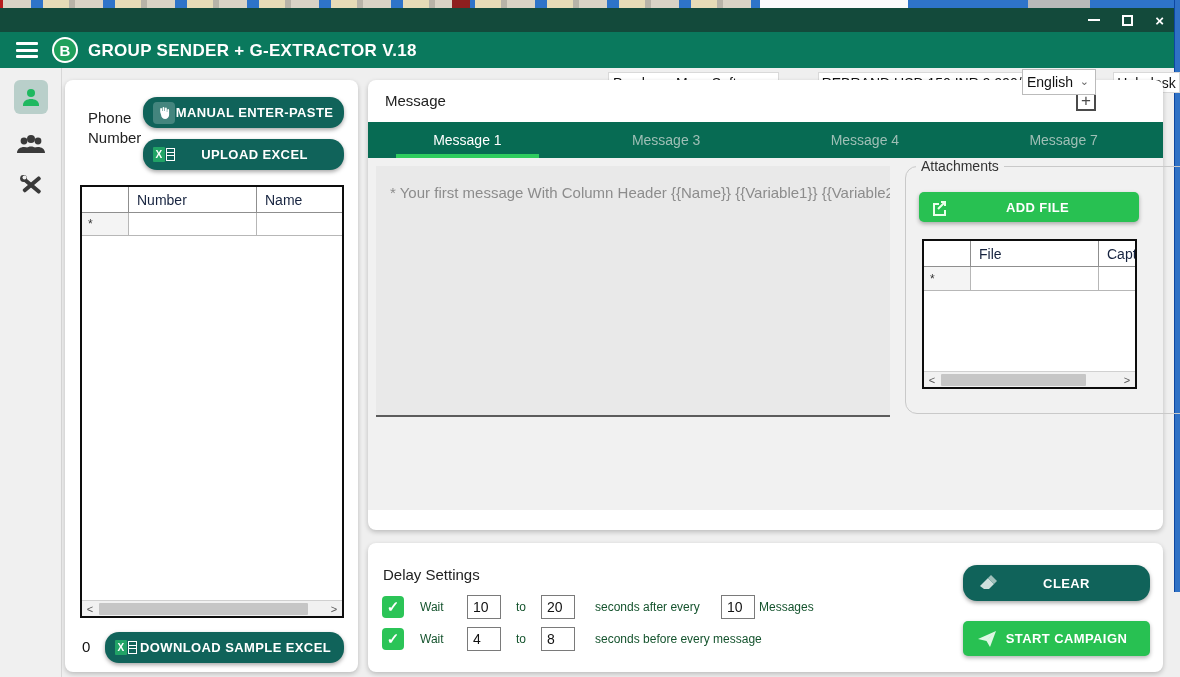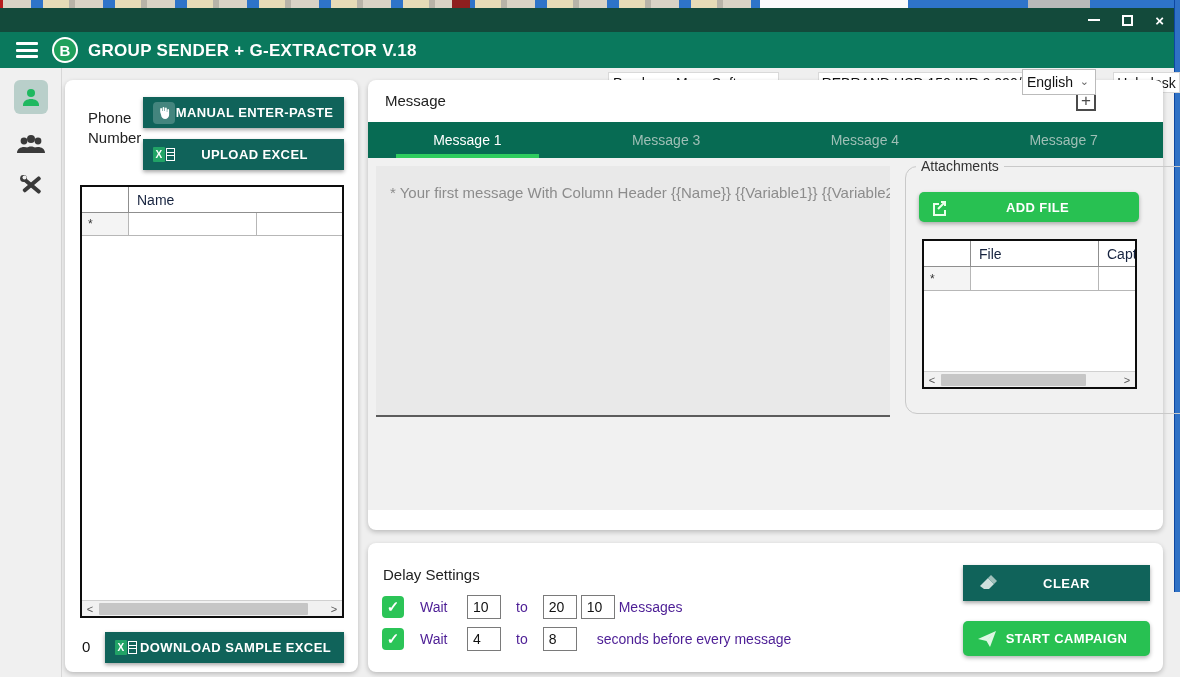--- a/index.html
+++ b/index.html
@@ -49,7 +49,7 @@
   .delay-panel { left:368px; top:543px; width:795px; height:129px; }
 
   
-  .btn-dark { background:#10635a; color:#fff; border:none; border-radius:0; font-weight:bold; font-size:13px; letter-spacing:.4px; display:flex; align-items:center; box-shadow:0 2px 4px rgba(0,0,0,.35); cursor:pointer; font-family:inherit; }
+  .btn-dark { background:#10635a; color:#fff; border:none; border-radius:14px; font-weight:bold; font-size:13px; letter-spacing:.4px; display:flex; align-items:center; box-shadow:0 2px 4px rgba(0,0,0,.35); cursor:pointer; font-family:inherit; }
   .btn-green { background:#28c152; color:#fff; border:none; border-radius:5px; font-weight:bold; font-size:13px; letter-spacing:.4px; display:flex; align-items:center; box-shadow:0 2px 4px rgba(0,0,0,.3); cursor:pointer; font-family:inherit; }
   .btn-label-center { flex:1; text-align:center; }
 

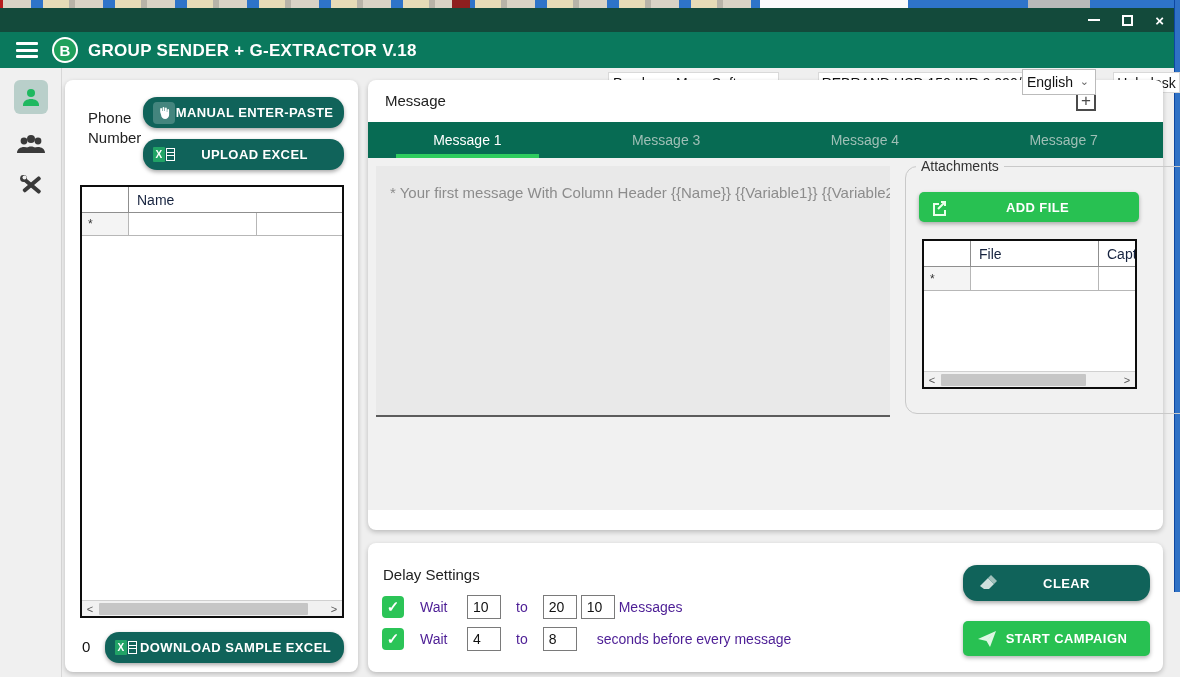--- a/index.html
+++ b/index.html
@@ -198,6 +198,7 @@
   <div class="grid-table phone-table">
     <div class="gt-header">
       <div class="cell" style="width:47px;"></div>
+      <div class="cell" style="width:128px;">Number</div>
       <div class="cell last">Name</div>
     </div>
     <div class="gt-row">

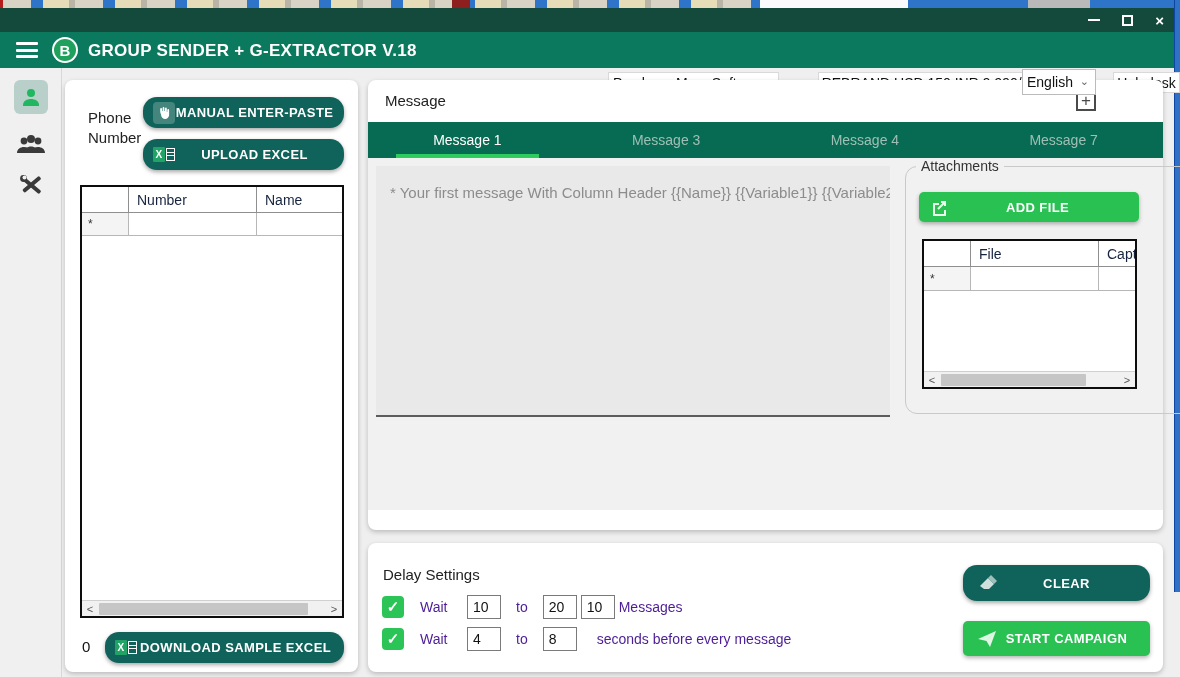--- a/index.html
+++ b/index.html
@@ -92,7 +92,7 @@
   .delay-row { position:absolute; left:14px; height:26px; display:flex; align-items:center; }
   .row1 { top:51px; } .row2 { top:83px; }
   .chk { width:22px; height:22px; background:#2bc457; border-radius:4px; color:#fff; font-size:15px; font-weight:bold; display:flex; align-items:center; justify-content:center; cursor:pointer; }
-  .dlabel { font-size:14px; color:#4c1d95; }
+  .dlabel { font-size:12px; color:#14532d; }
   .dinput { width:34px; height:24px; border:1px solid #7a7a7a; background:#fff; font-size:14px; color:#111; padding-left:5px; font-family:inherit; }
   .btn-clear { position:absolute; left:595px; top:22px; width:187px; height:36px; padding:4px 14px; }
   .btn-start { position:absolute; left:595px; top:78px; width:187px; height:35px; padding:0 14px; }

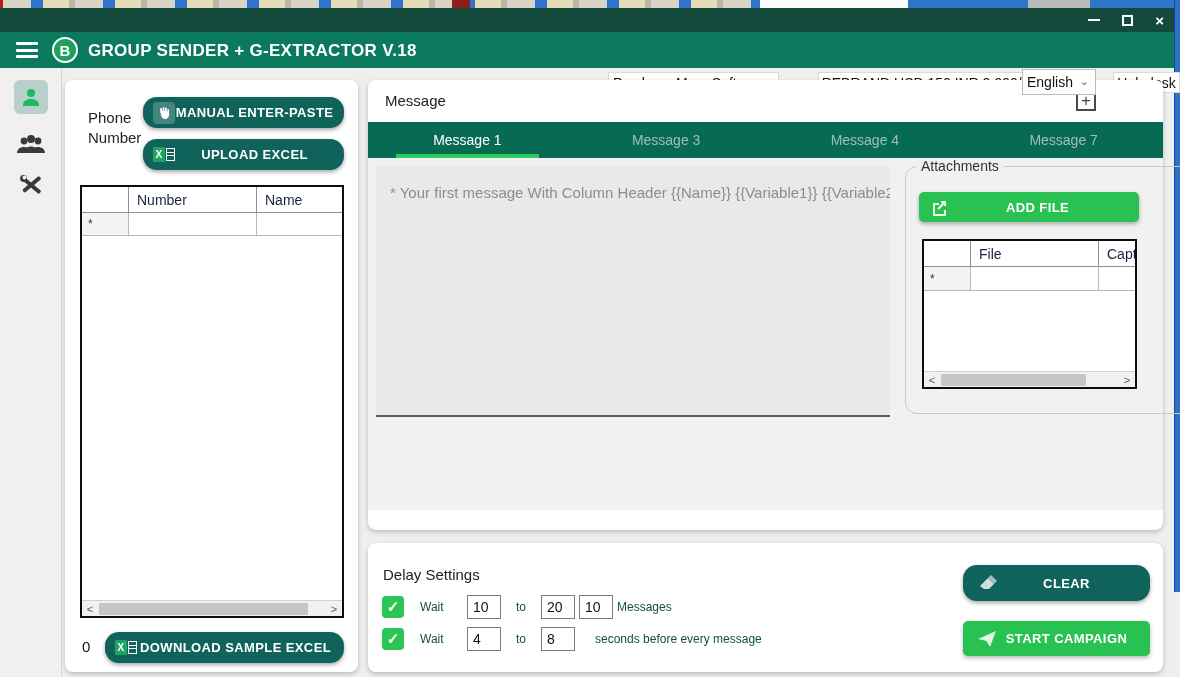--- a/index.html
+++ b/index.html
@@ -283,6 +283,7 @@
     <input class="dinput" style="margin-left: 3px;" value="10">
     <span class="dlabel" style="margin-left:15px;">to</span>
     <input class="dinput" style="margin-left: 15px;" value="20">
+    <span class="dlabel" style="margin-left:20px; width:122px;">seconds after every</span>
     <input class="dinput" style="margin-left: 4px;" value="10">
     <span class="dlabel" style="margin-left:4px;">Messages</span>
   </div>

